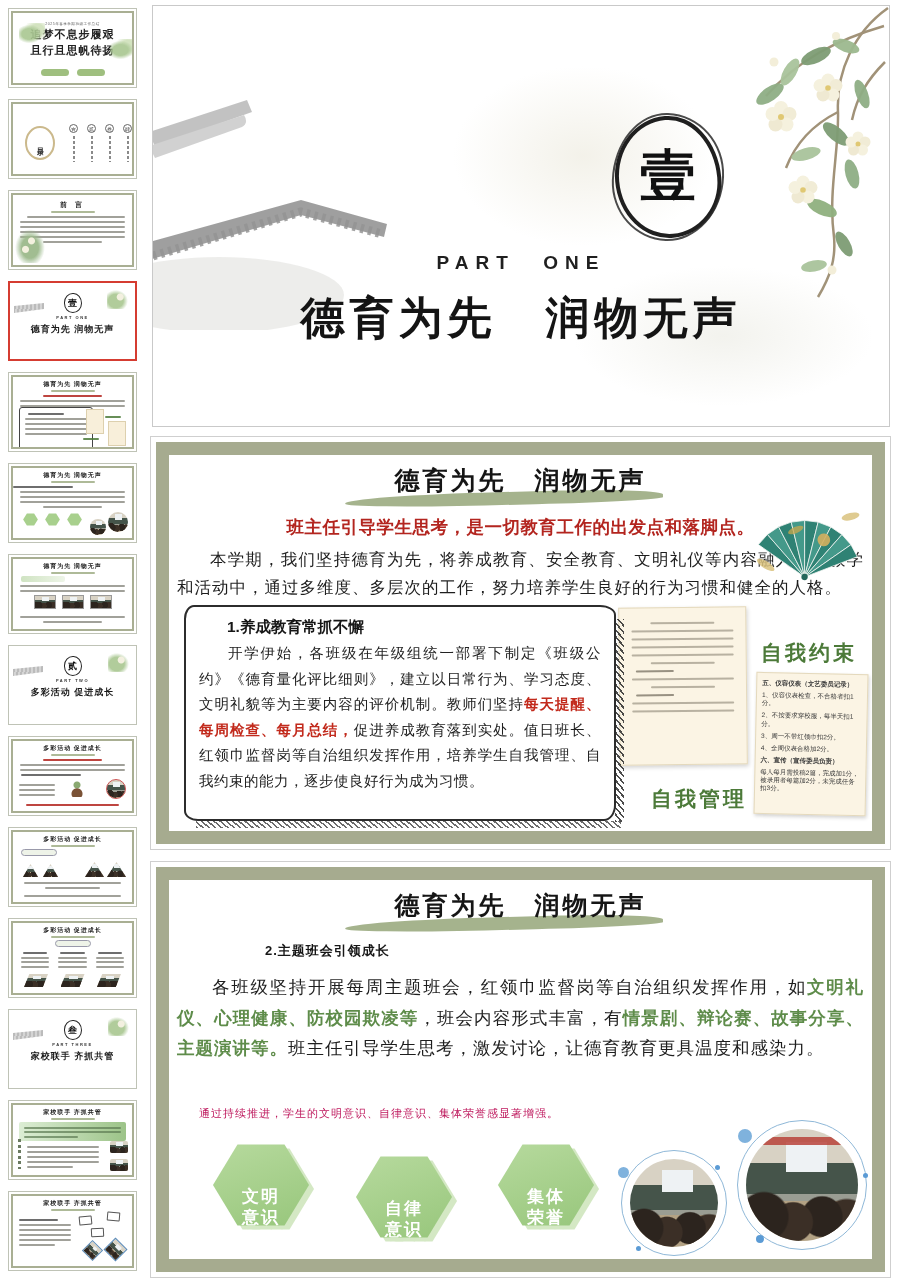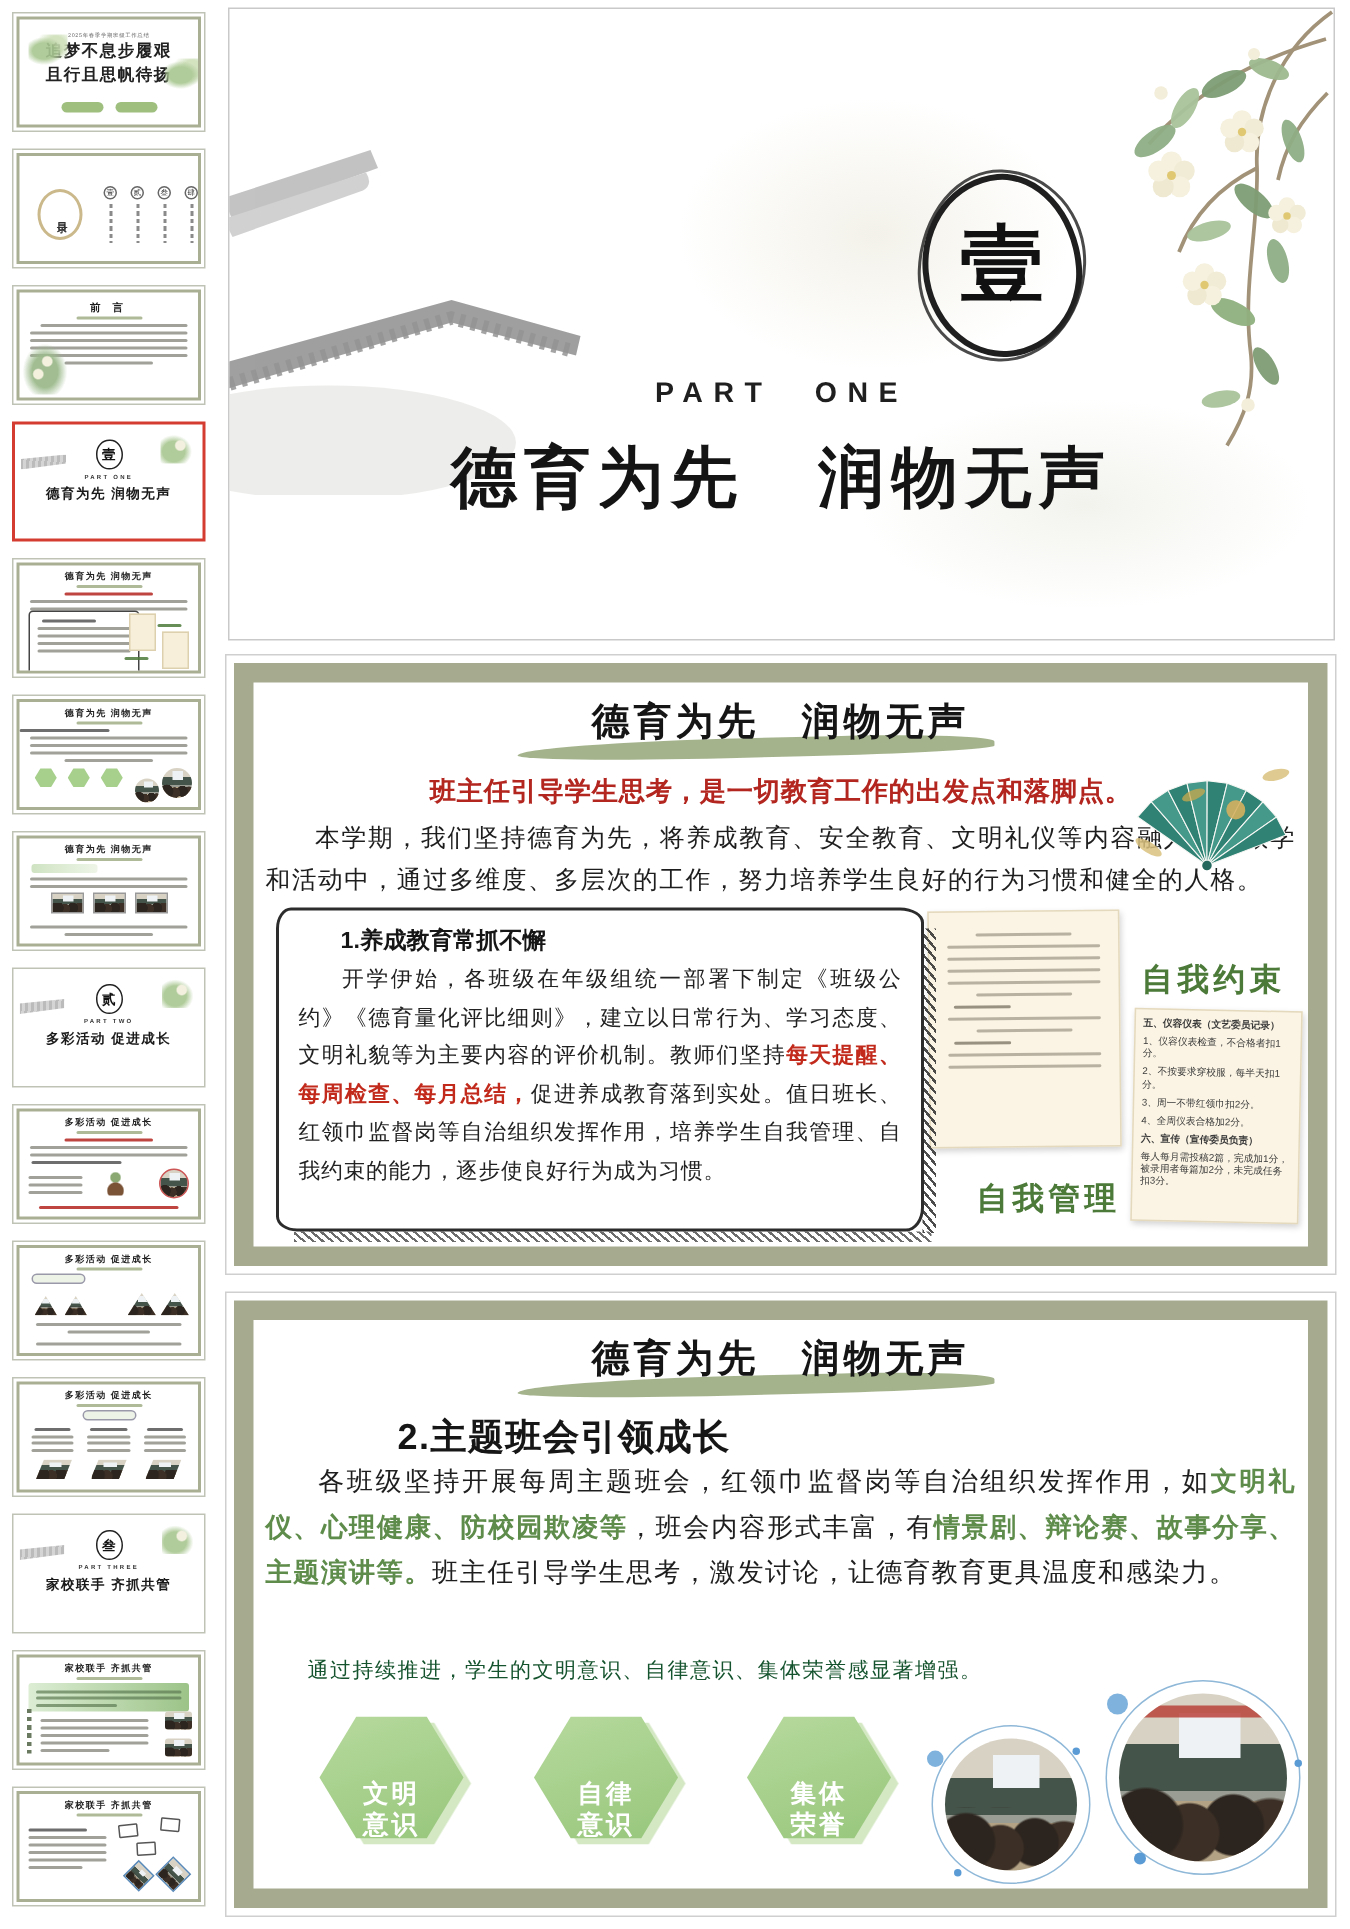--- a/index.html
+++ b/index.html
@@ -120,7 +120,7 @@
   .gl1 { left:592px; top:184px;font-family:Liberation Serif, serif; } .gl2 { left:482px; top:330px; }
 
   
-  .headC { position:absolute; left:96px; top:62px; font-size:24px; font-weight:bold; color:#161616; letter-spacing:1px; }
+  .headC { position:absolute; left:96px; top:62px; font-size:13px; font-weight:bold; color:#161616; letter-spacing:1px; }
   .paraC { position:absolute; left:8px; right:8px; top:92px; font-size:17.5px; line-height:30.5px; text-align:justify; text-indent:2em; letter-spacing:1px; color:#1e1e1e; }
   .para2C { position:absolute; left:8px; right:8px; top:218px; font-size:14px; line-height:30px; text-indent:2em; letter-spacing:1px; color:#14532d; }
   .greent { color:#5e8c4a; font-weight:bold; }

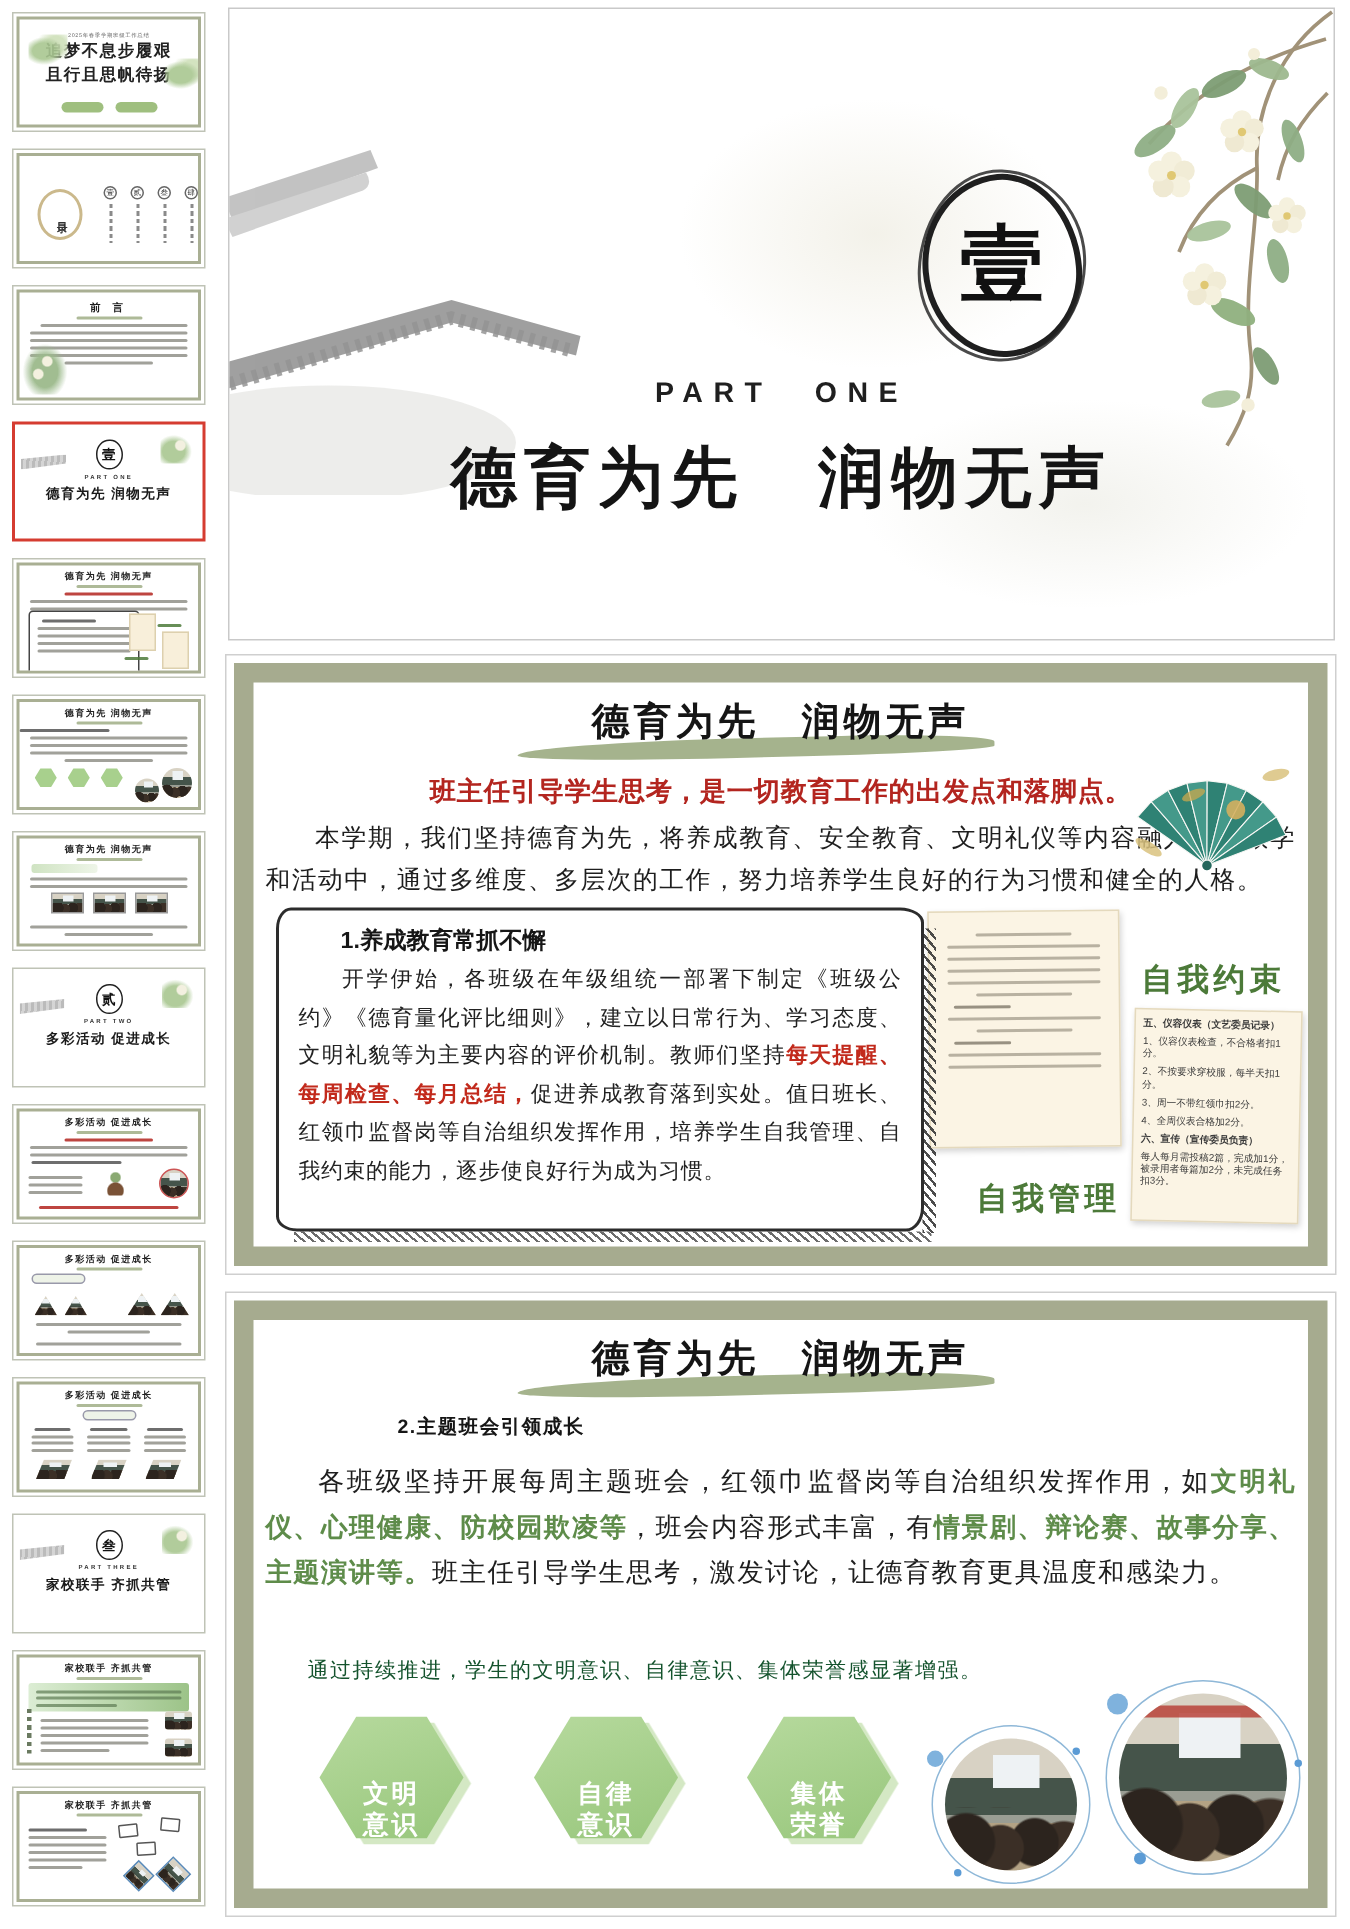--- a/index.html
+++ b/index.html
@@ -122,7 +122,7 @@
   
   .headC { position:absolute; left:96px; top:62px; font-size:13px; font-weight:bold; color:#161616; letter-spacing:1px; }
   .paraC { position:absolute; left:8px; right:8px; top:92px; font-size:17.5px; line-height:30.5px; text-align:justify; text-indent:2em; letter-spacing:1px; color:#1e1e1e; }
-  .para2C { position:absolute; left:8px; right:8px; top:218px; font-size:14px; line-height:30px; text-indent:2em; letter-spacing:1px; color:#14532d; }
+  .para2C { position:absolute; left:8px; right:8px; top:218px; font-size:11px; line-height:30px; text-indent:2em; letter-spacing:1px; color:#be185d; }
   .greent { color:#5e8c4a; font-weight:bold; }
   .hexwrap { position:absolute; width:98px; height:86px; filter:drop-shadow(5px 4px 0 #d4e8c4); }
   .hx1 { left:43px; top:262px; } .hx2 { left:186px; top:262px; } .hx3 { left:328px; top:262px; }

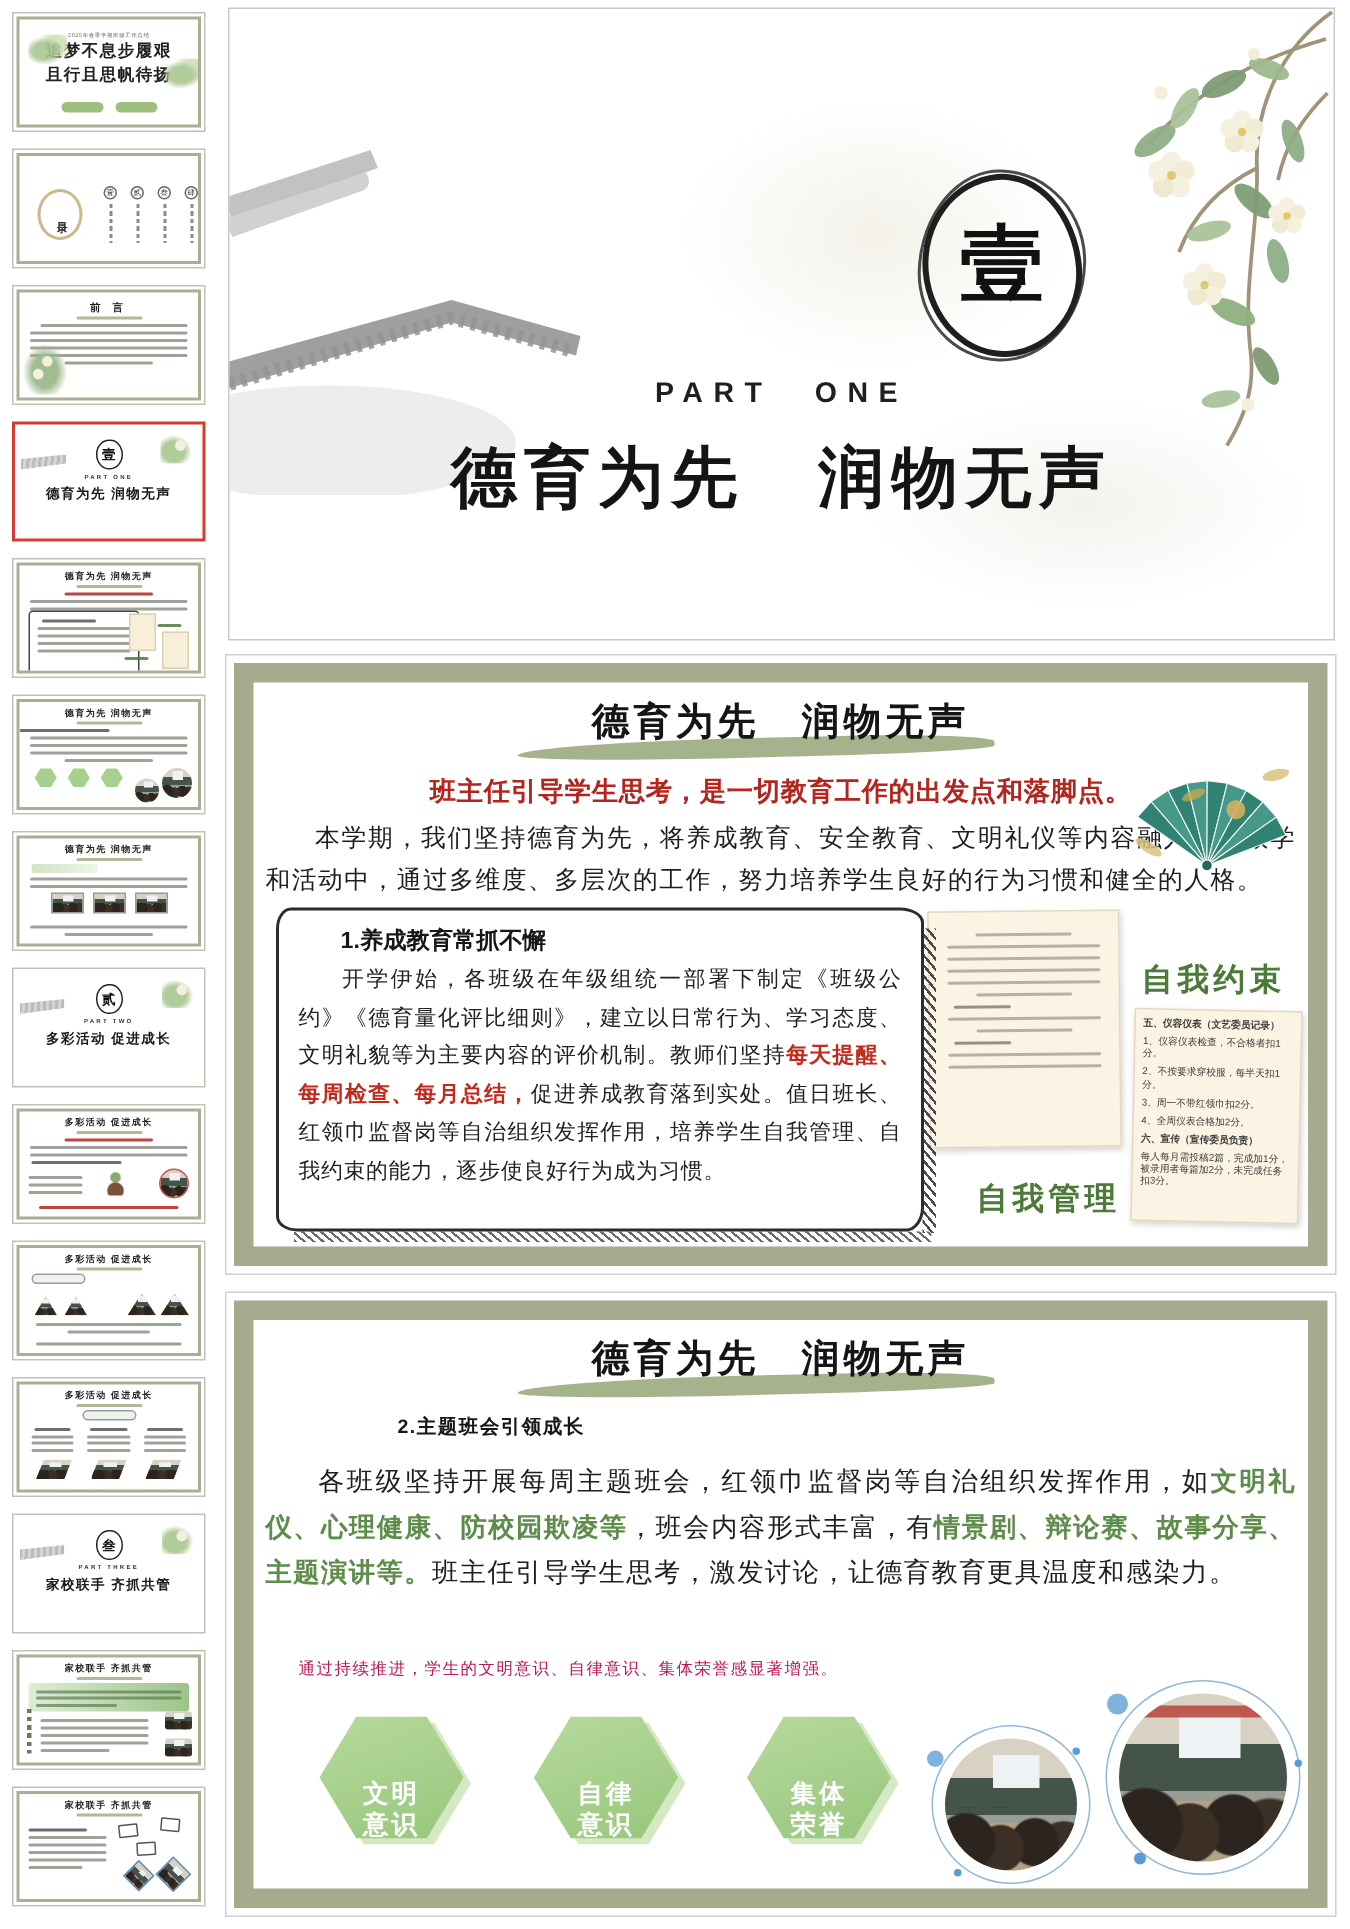--- a/index.html
+++ b/index.html
@@ -125,7 +125,7 @@
   .para2C { position:absolute; left:8px; right:8px; top:218px; font-size:11px; line-height:30px; text-indent:2em; letter-spacing:1px; color:#be185d; }
   .greent { color:#5e8c4a; font-weight:bold; }
   .hexwrap { position:absolute; width:98px; height:86px; filter:drop-shadow(5px 4px 0 #d4e8c4); }
-  .hx1 { left:43px; top:262px; } .hx2 { left:186px; top:262px; } .hx3 { left:328px; top:262px; }
+  .hx1 { left:43px; top:262px; } .hx2 { left:186px; top:274px; } .hx3 { left:328px; top:262px; }
   .hex { width:100%; height:100%; clip-path:polygon(26% 3%,74% 3%,99% 50%,74% 97%,26% 97%,1% 50%); background:linear-gradient(160deg,#b7da9e,#97c67b); display:flex; align-items:flex-end; justify-content:center; }
   .hex span { width:40px; font-size:17px; line-height:1.25; font-weight:bold; color:#fff; text-align:center; letter-spacing:2px; font-family:"DejaVu Serif","Liberation Serif",serif; }
   .orbit { position:absolute; border:1.5px solid #8fb8d8; border-radius:50%; }

